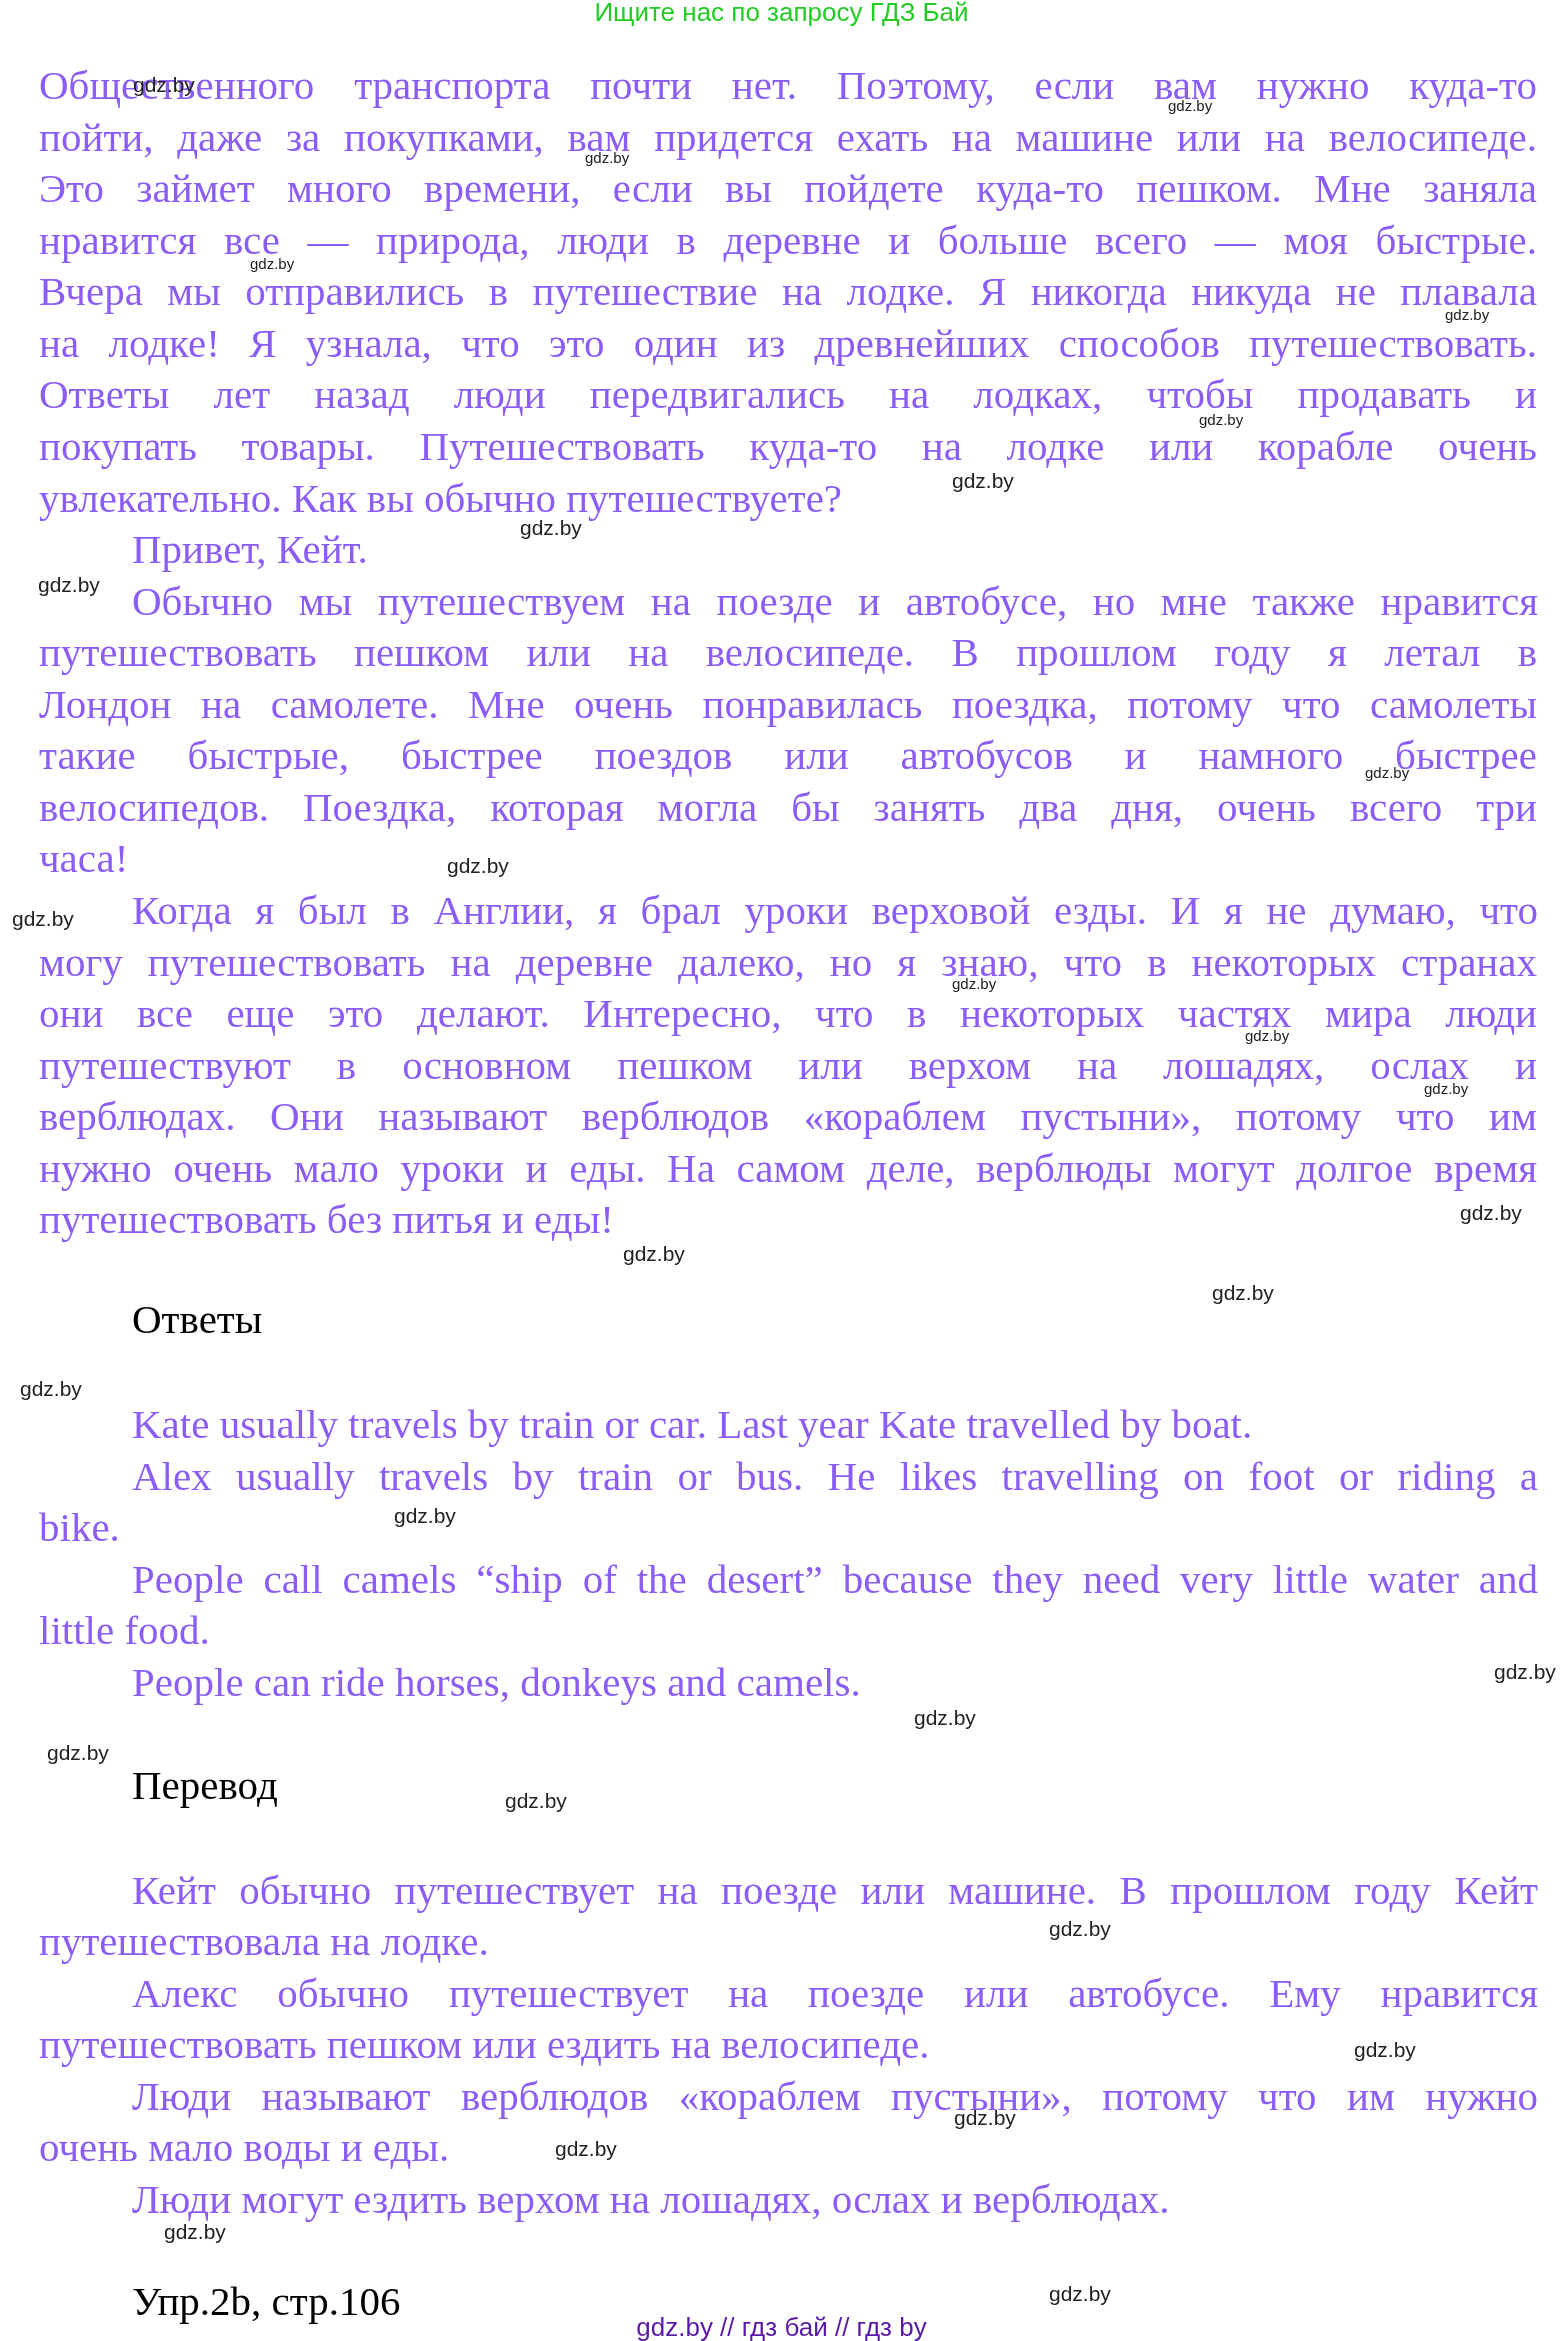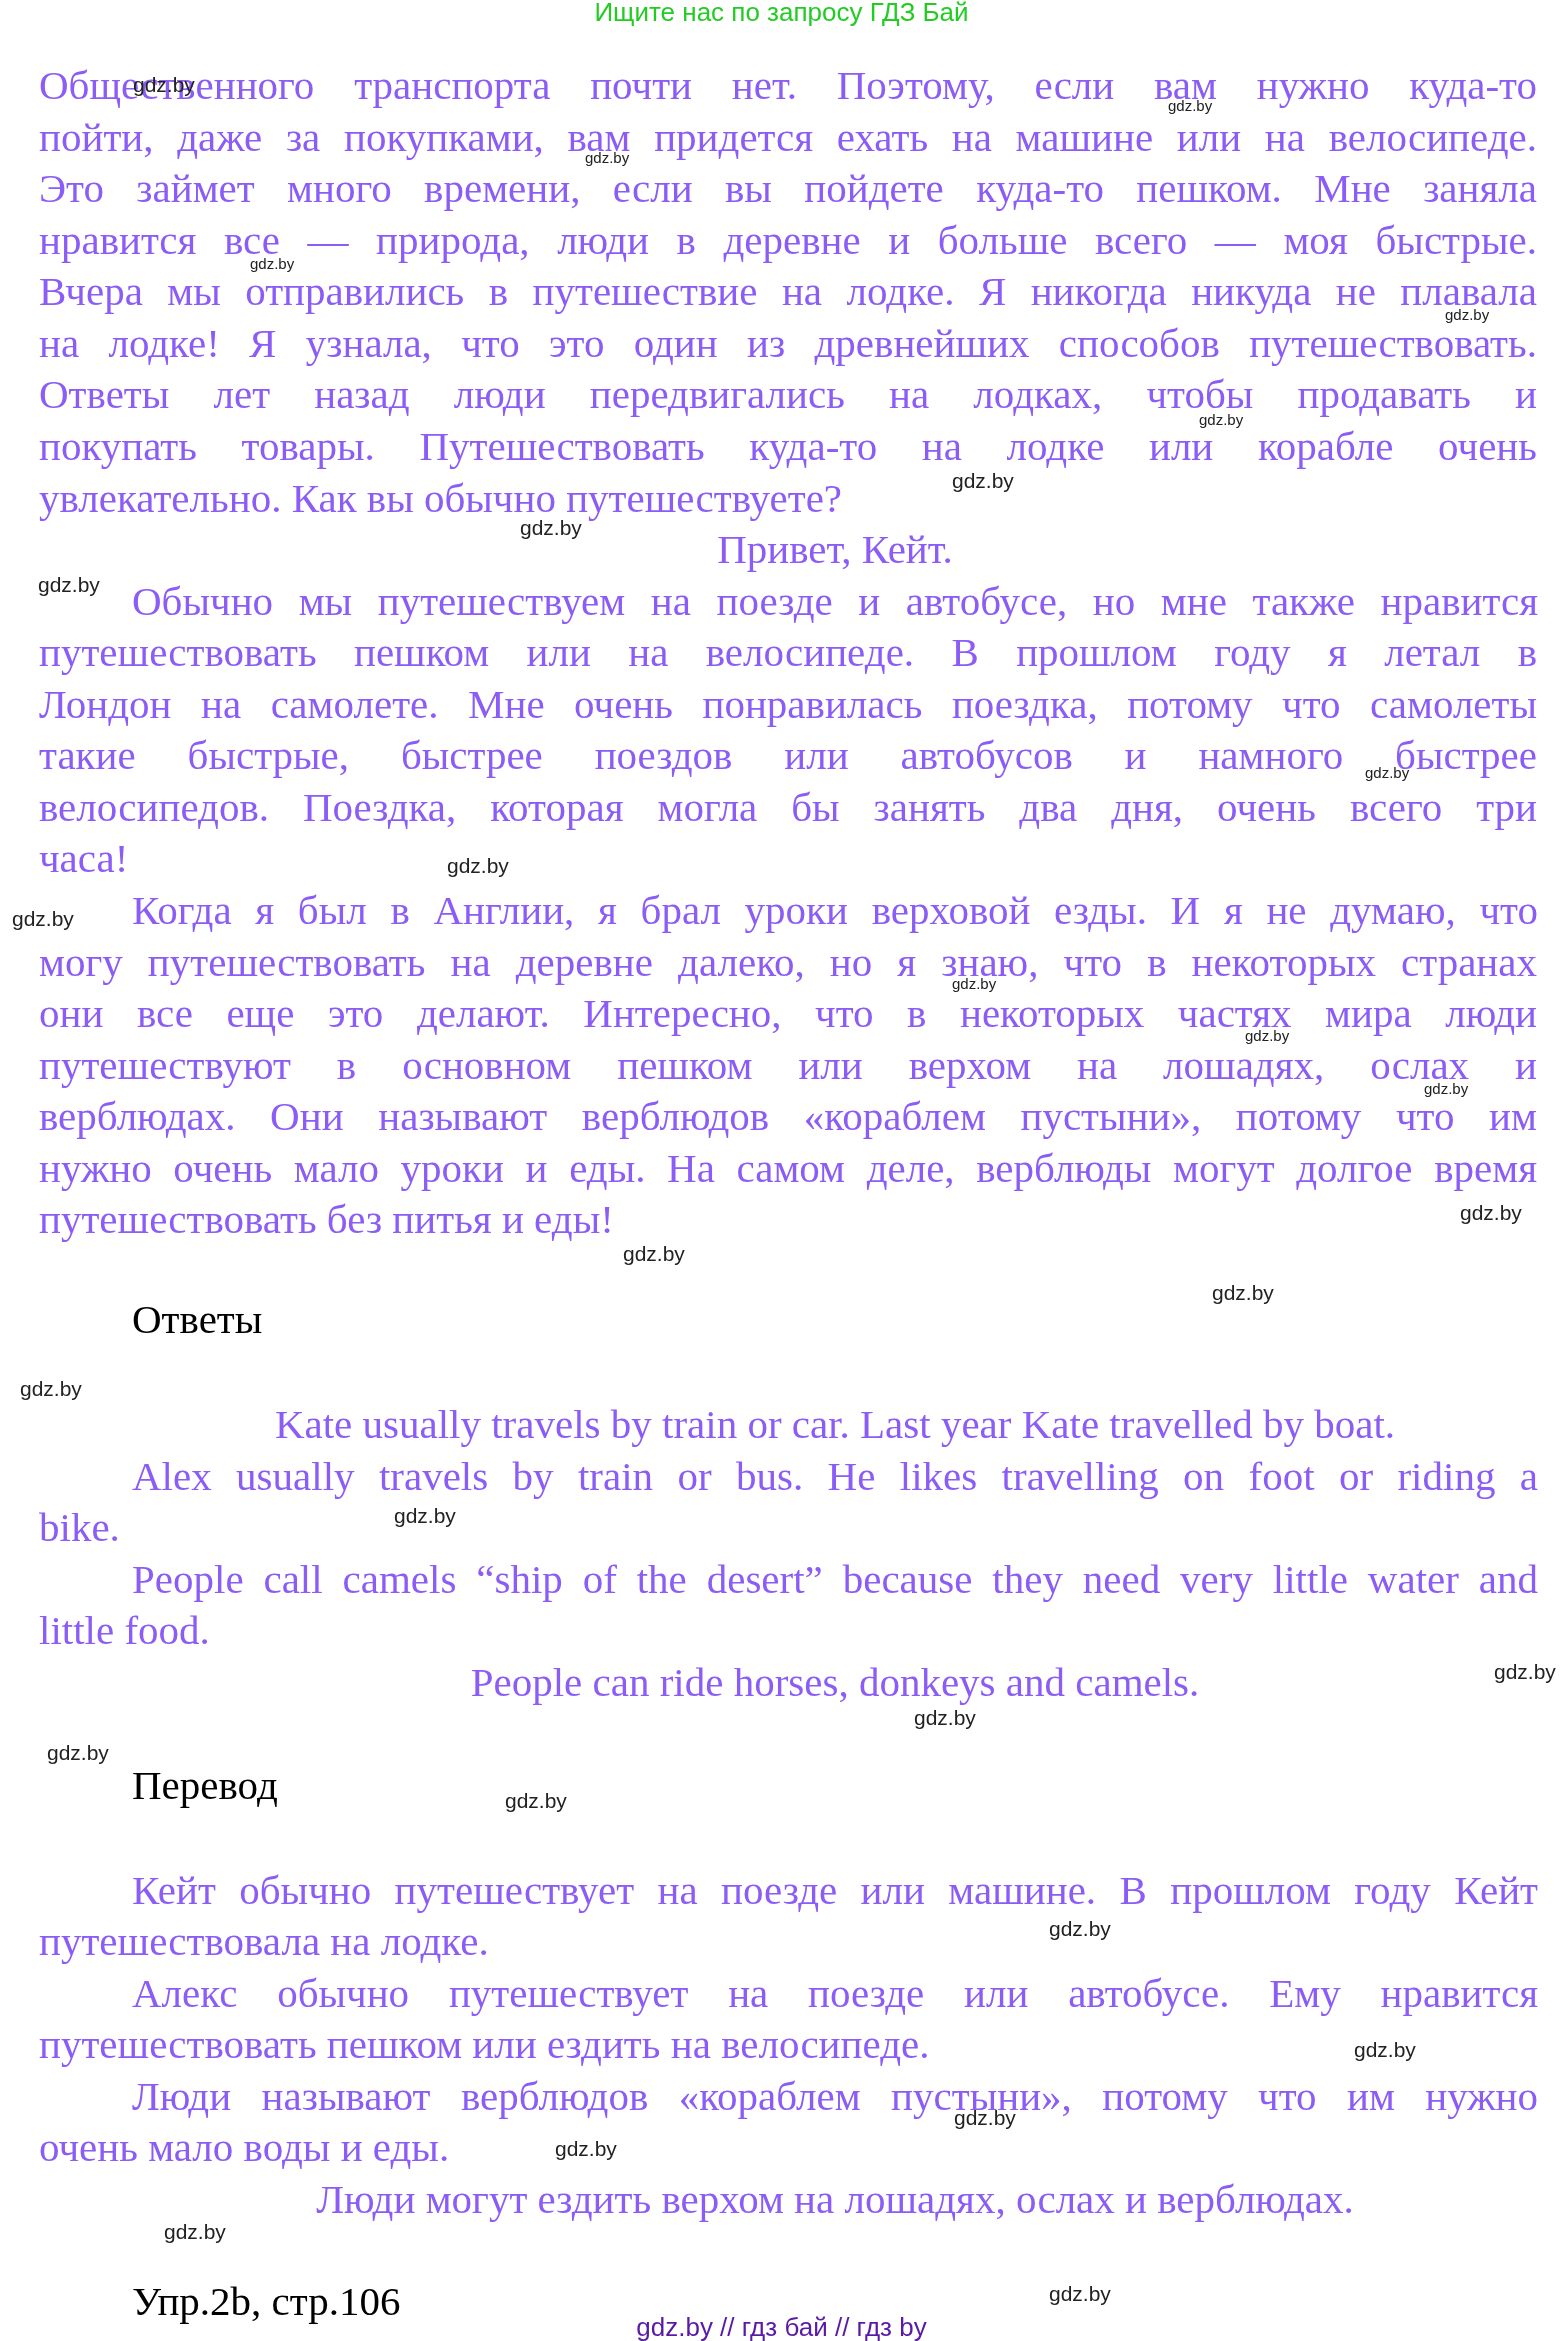--- a/index.html
+++ b/index.html
@@ -9,7 +9,7 @@
   .line { position:absolute; left:39px; width:1498px; font-family:"Liberation Serif", serif;
     font-size:41px; line-height:52px; color:#8b5cf6; white-space:nowrap; }
   .line.j { text-align:justify; text-align-last:justify; white-space:normal; }
-  .line.ind { left:132px; width:1406px;text-align:center; }
+  .line.ind { left:132px; width:1406px; }
   .heading { position:absolute; left:132px; font-family:"Liberation Serif", serif; font-weight:normal;
     font-size:41px; color:#000; line-height:52px; }
   .wm { position:absolute; font-family:"Liberation Sans", sans-serif; font-size:21px; color:#222; }

